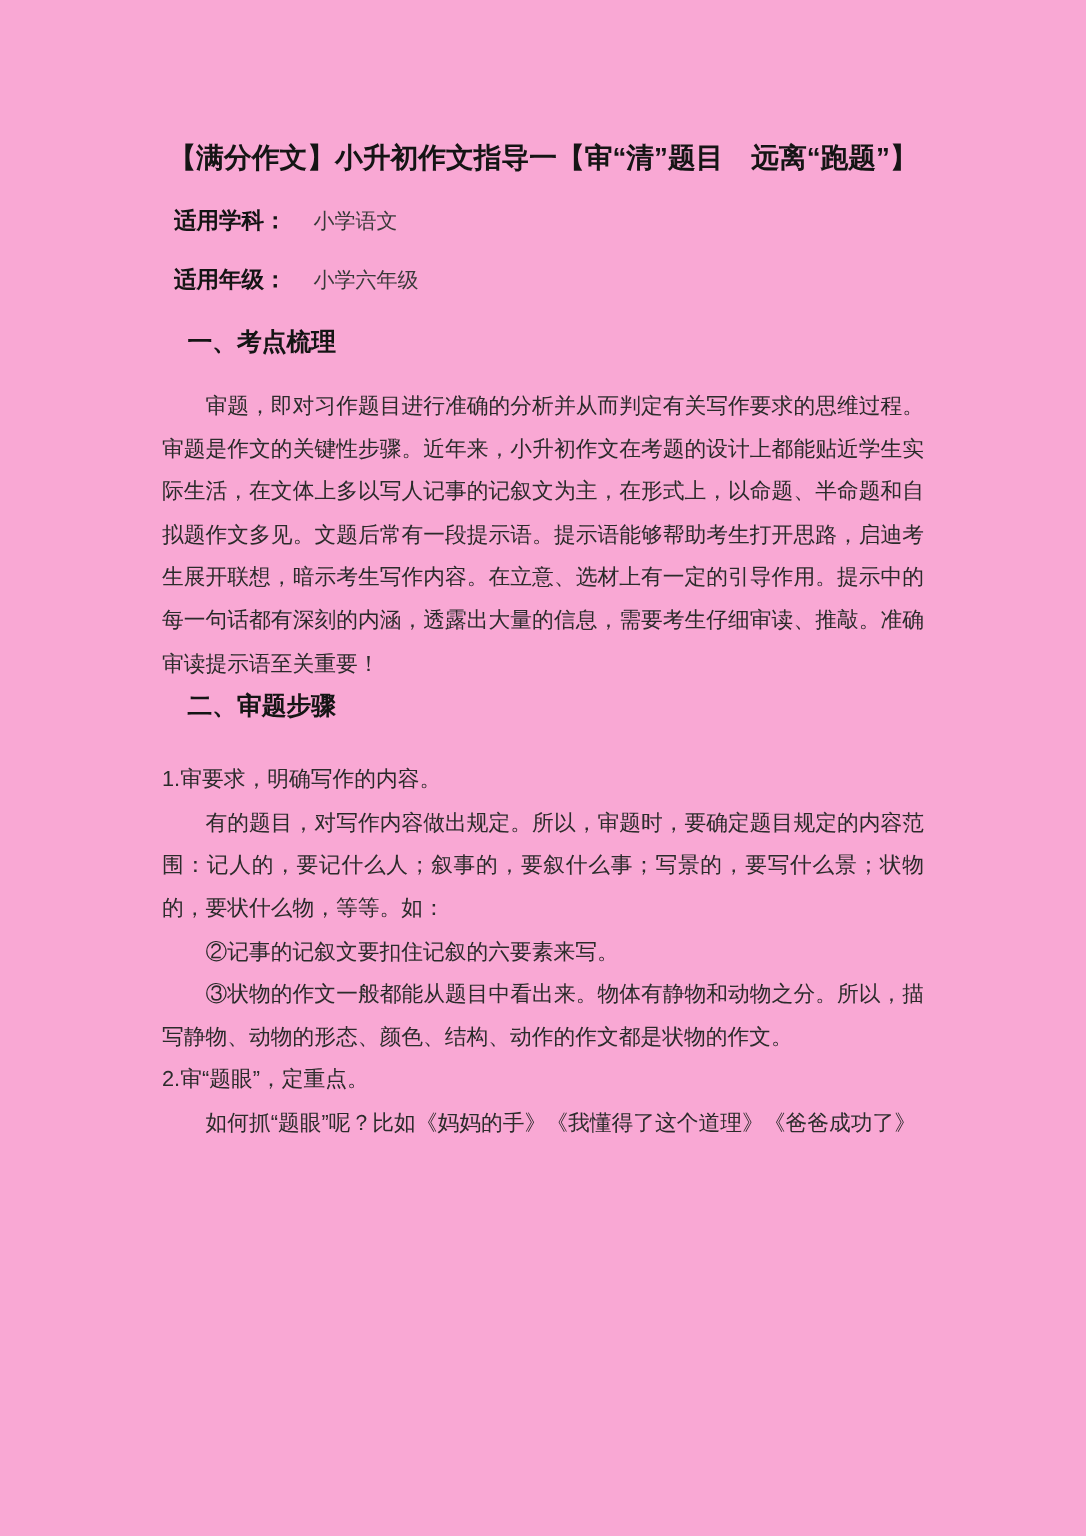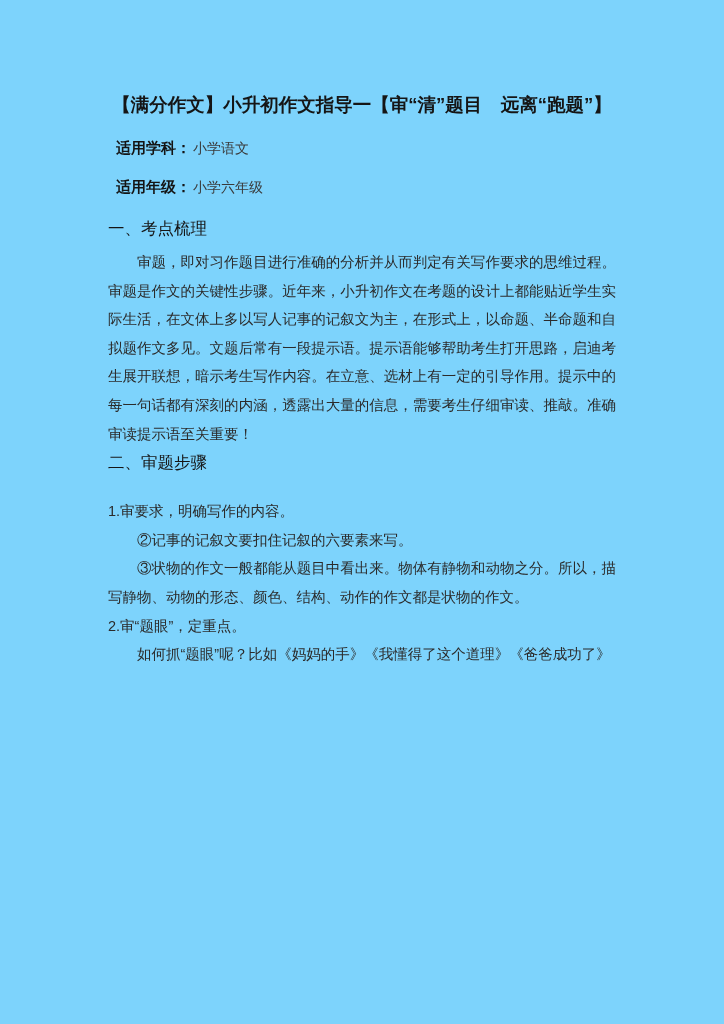--- a/index.html
+++ b/index.html
@@ -11,7 +11,7 @@
     position: relative;
     width: 724px;
     height: 1024px;
-    background: #7dd3fc;
+    background: #f9a8d4;
     overflow: hidden;
     box-sizing: border-box;
     padding: 92px 108px 0 108px;

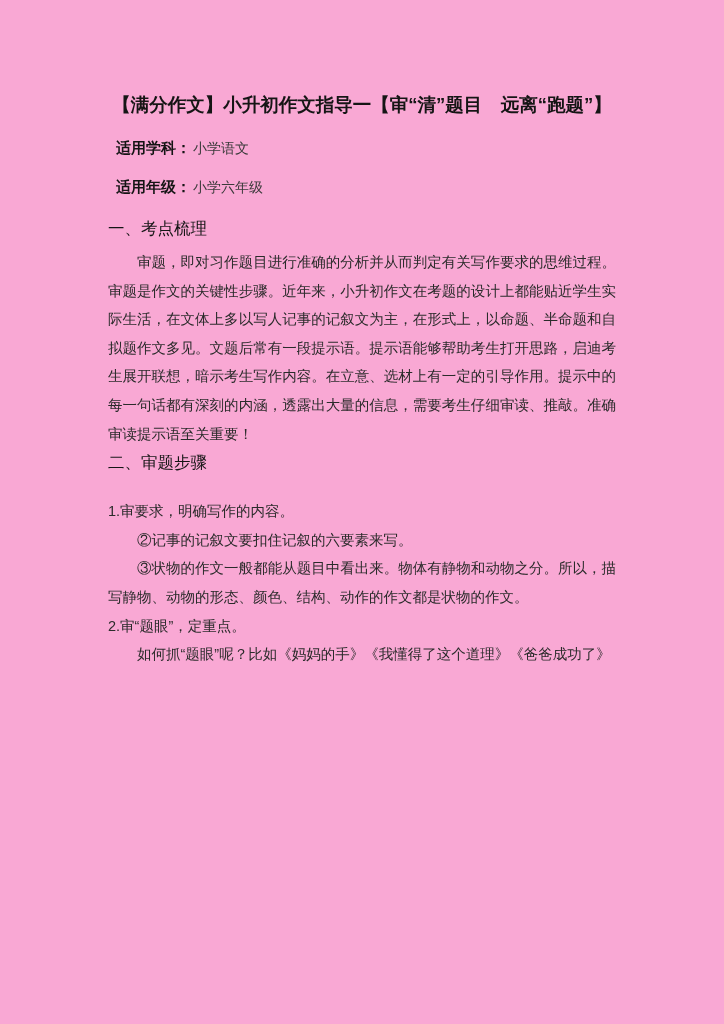--- a/index.html
+++ b/index.html
@@ -48,7 +48,7 @@
     font-family: "Liberation Serif", serif;
     font-size: 14px;
     color: #3a3a3a;
-    margin-left: 2px;
+    margin-left: 18px;
   }
   .sec-heading {
     margin: 0;

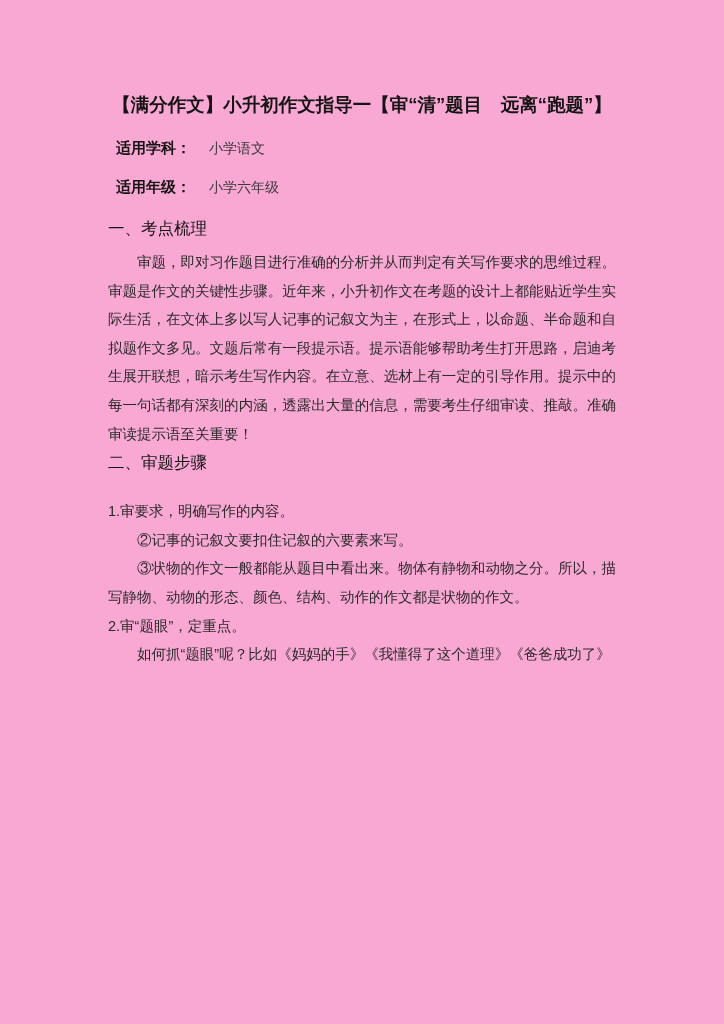--- a/index.html
+++ b/index.html
@@ -51,9 +51,9 @@
     margin-left: 18px;
   }
   .sec-heading {
-    margin: 0;
+    margin: 17px;
     font-family: "Liberation Sans", sans-serif;
-    font-weight: 400;
+    font-weight: 700;
     font-size: 16.5px;
     line-height: 24px;
     color: #151515;

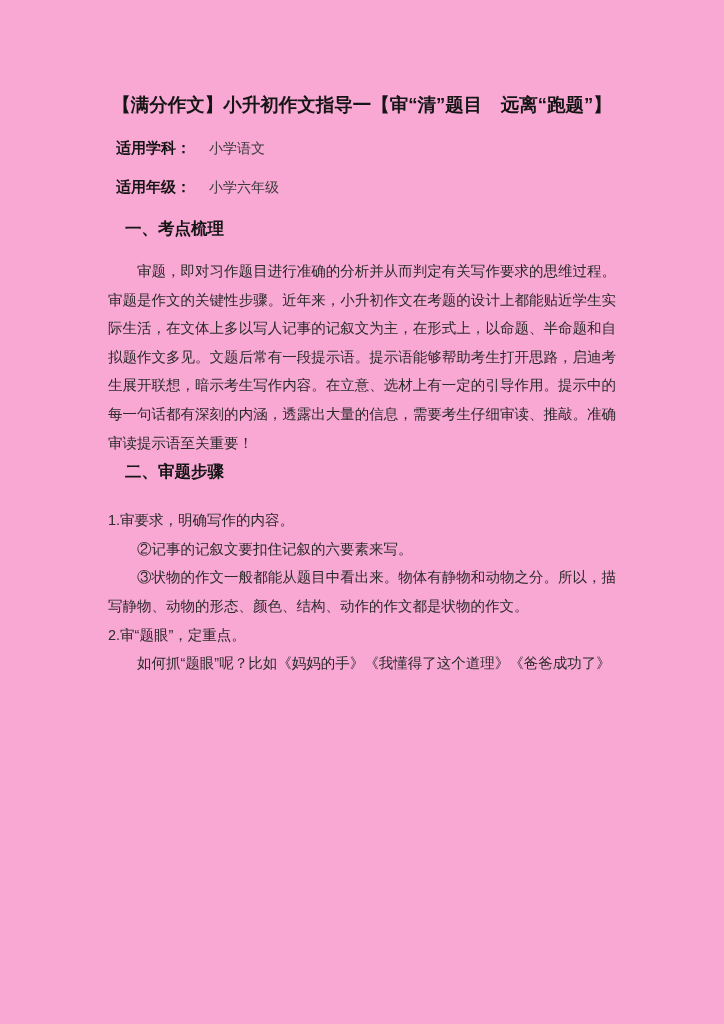--- a/index.html
+++ b/index.html
@@ -95,6 +95,7 @@
   <h2 class="sec-heading second">二、审题步骤</h2>
 
   <p class="body step-first">1.审要求，明确写作的内容。</p>
+  <p class="body indent">有的题目，对写作内容做出规定。所以，审题时，要确定题目规定的内容范围：记人的，要记什么人；叙事的，要叙什么事；写景的，要写什么景；状物的，要状什么物，等等。如：</p>
   <p class="body indent">②记事的记叙文要扣住记叙的六要素来写。</p>
   <p class="body indent">③状物的作文一般都能从题目中看出来。物体有静物和动物之分。所以，描写静物、动物的形态、颜色、结构、动作的作文都是状物的作文。</p>
   <p class="body">2.审“题眼”，定重点。</p>

